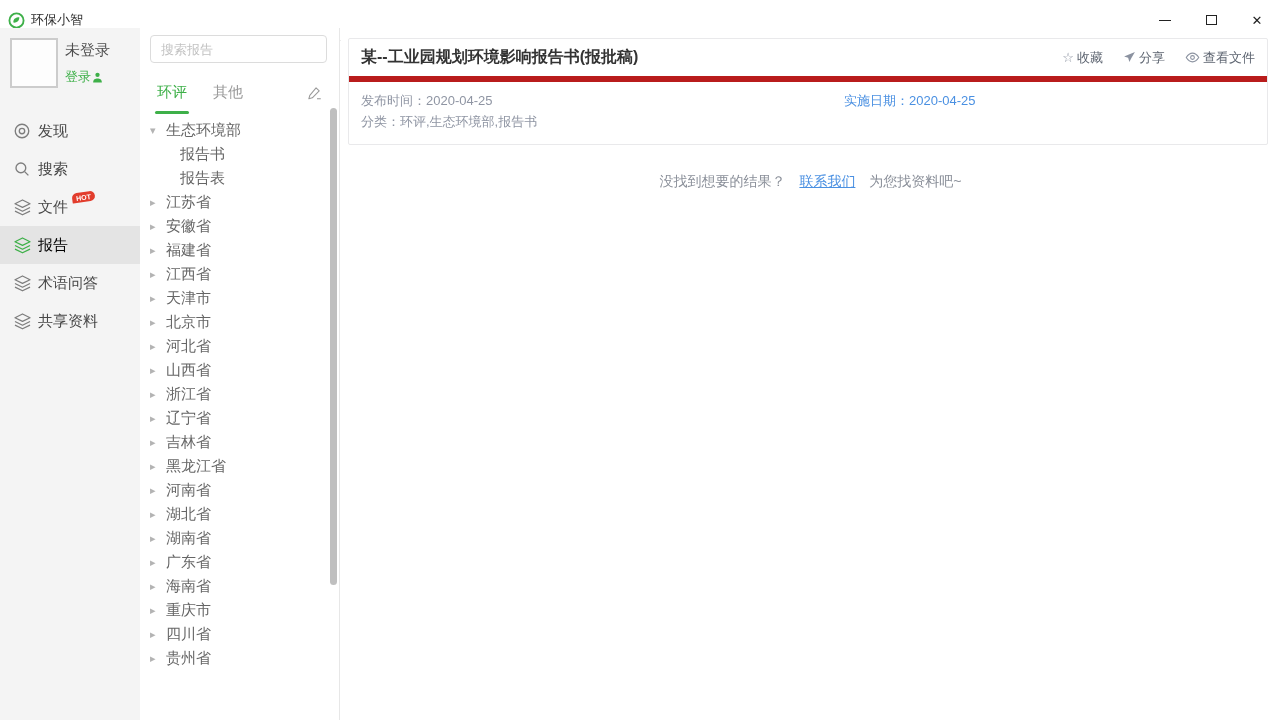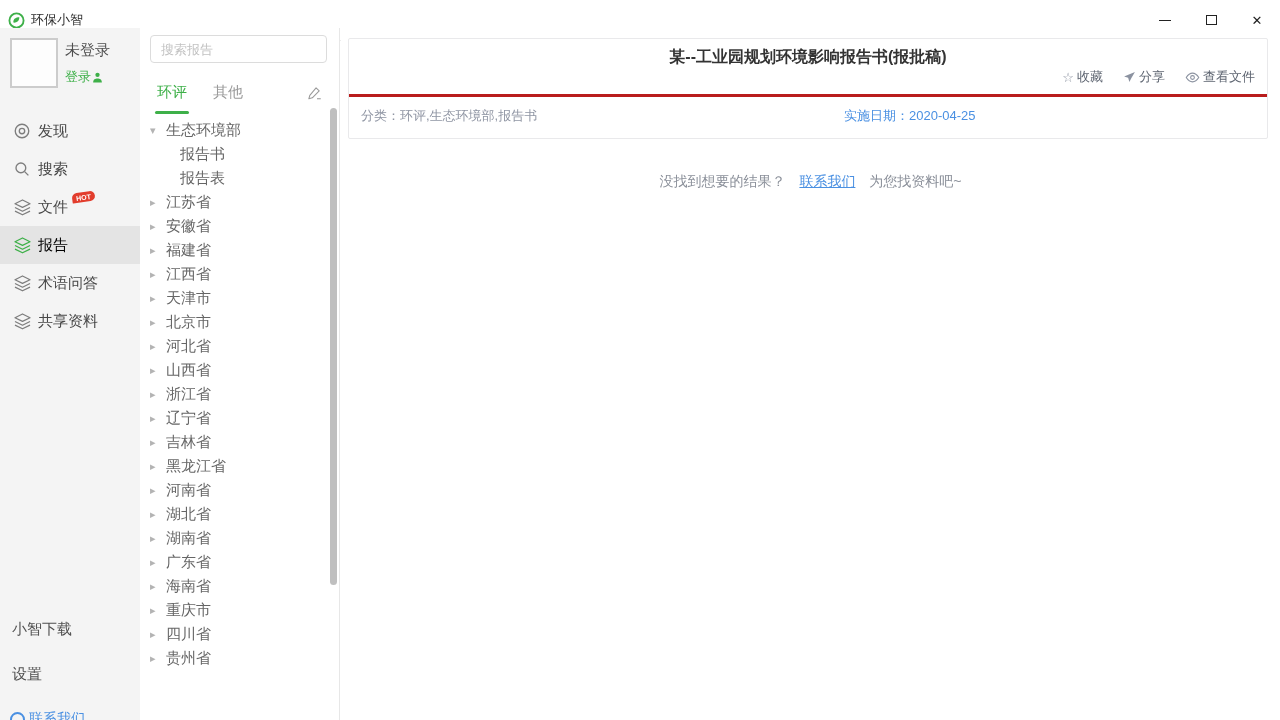--- a/index.html
+++ b/index.html
@@ -64,7 +64,7 @@
   
   .main { position:absolute; left:341px; top:28px; right:0; bottom:0; background:#fff; }
   .card { position:absolute; left:7px; top:10px; right:12px; border:1px solid #e9e9eb; border-radius:2px; background:#fff; }
-  .card-header { display:flex; align-items:center; padding:8px 12px; border-bottom:3px solid #b91c1c;flex-direction:column; }
+  .card-header { display:flex; align-items:center; padding:8px 12px; border-bottom:6px solid #b91c1c; }
   .card-title { font-size:16px; font-weight:bold; color:#333; }
   .card-actions { margin-left:auto; display:flex; align-items:center; }
   .action { display:flex; align-items:center; margin-left:20px; font-size:13px; color:#5f6672; }

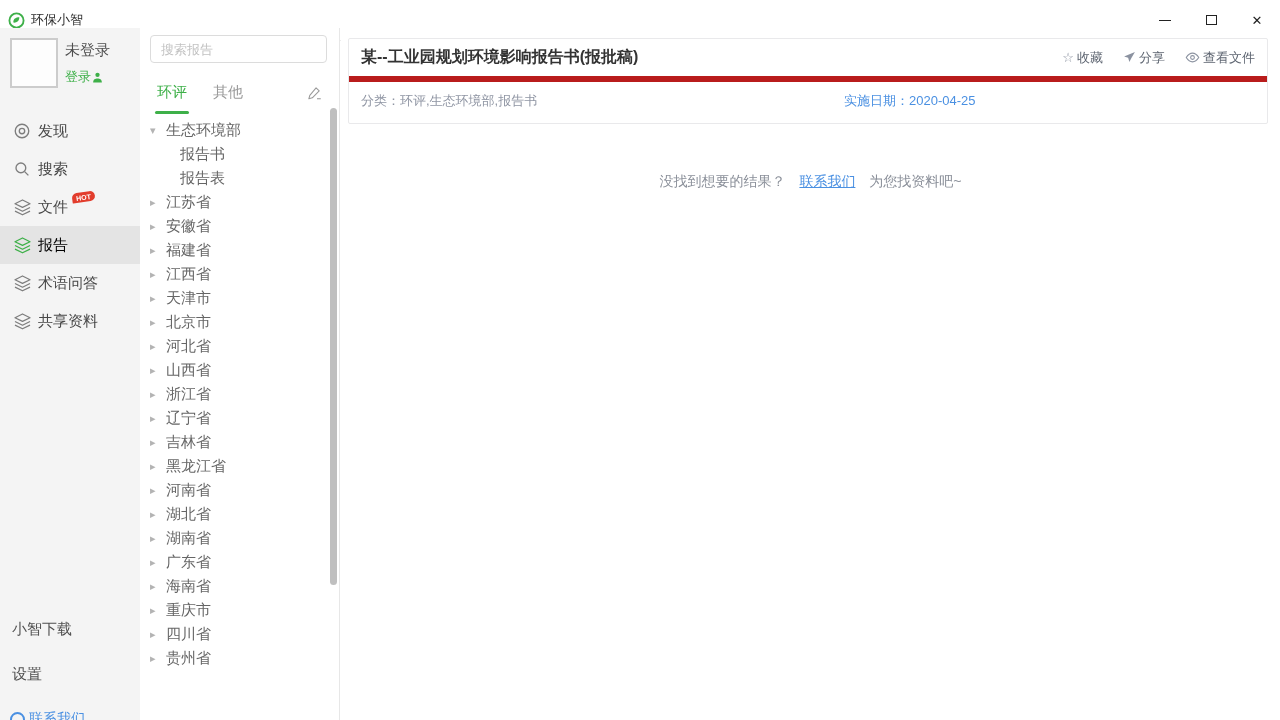--- a/index.html
+++ b/index.html
@@ -330,6 +330,7 @@
       </div>
     </div>
     <div class="card-body">
+      <div><span>发布时间：</span><span>2020-04-25</span></div>
       <div><span>分类：</span><span>环评,生态环境部,报告书</span></div>
       <div class="impl-date"><span>实施日期：</span><span>2020-04-25</span></div>
     </div>

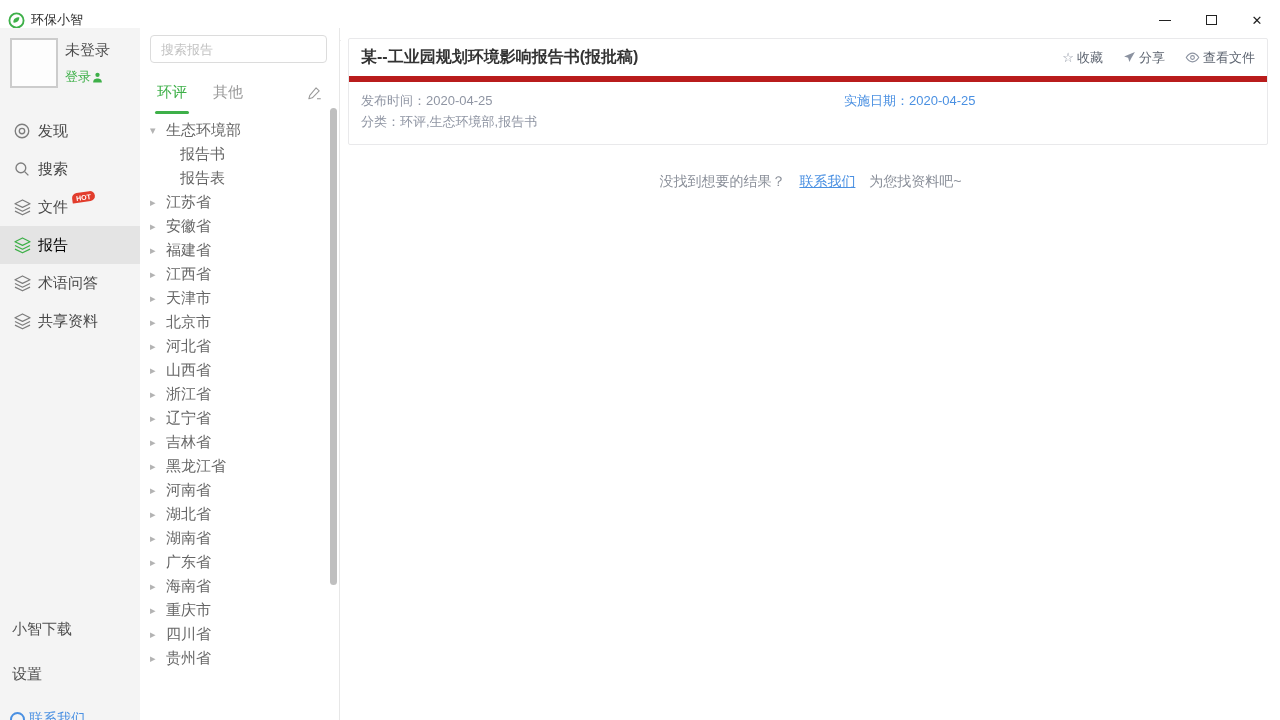--- a/index.html
+++ b/index.html
@@ -180,14 +180,6 @@
     </div>
   </div>
 
-  <div class="bottom-links">
-    <div class="bottom-item">小智下载</div>
-    <div class="bottom-item">设置</div>
-    <div class="contact-item">
-      <span class="contact-circle"></span>
-      <span>联系我们</span>
-    </div>
-  </div>
 </div>
 
 <div class="panel">

